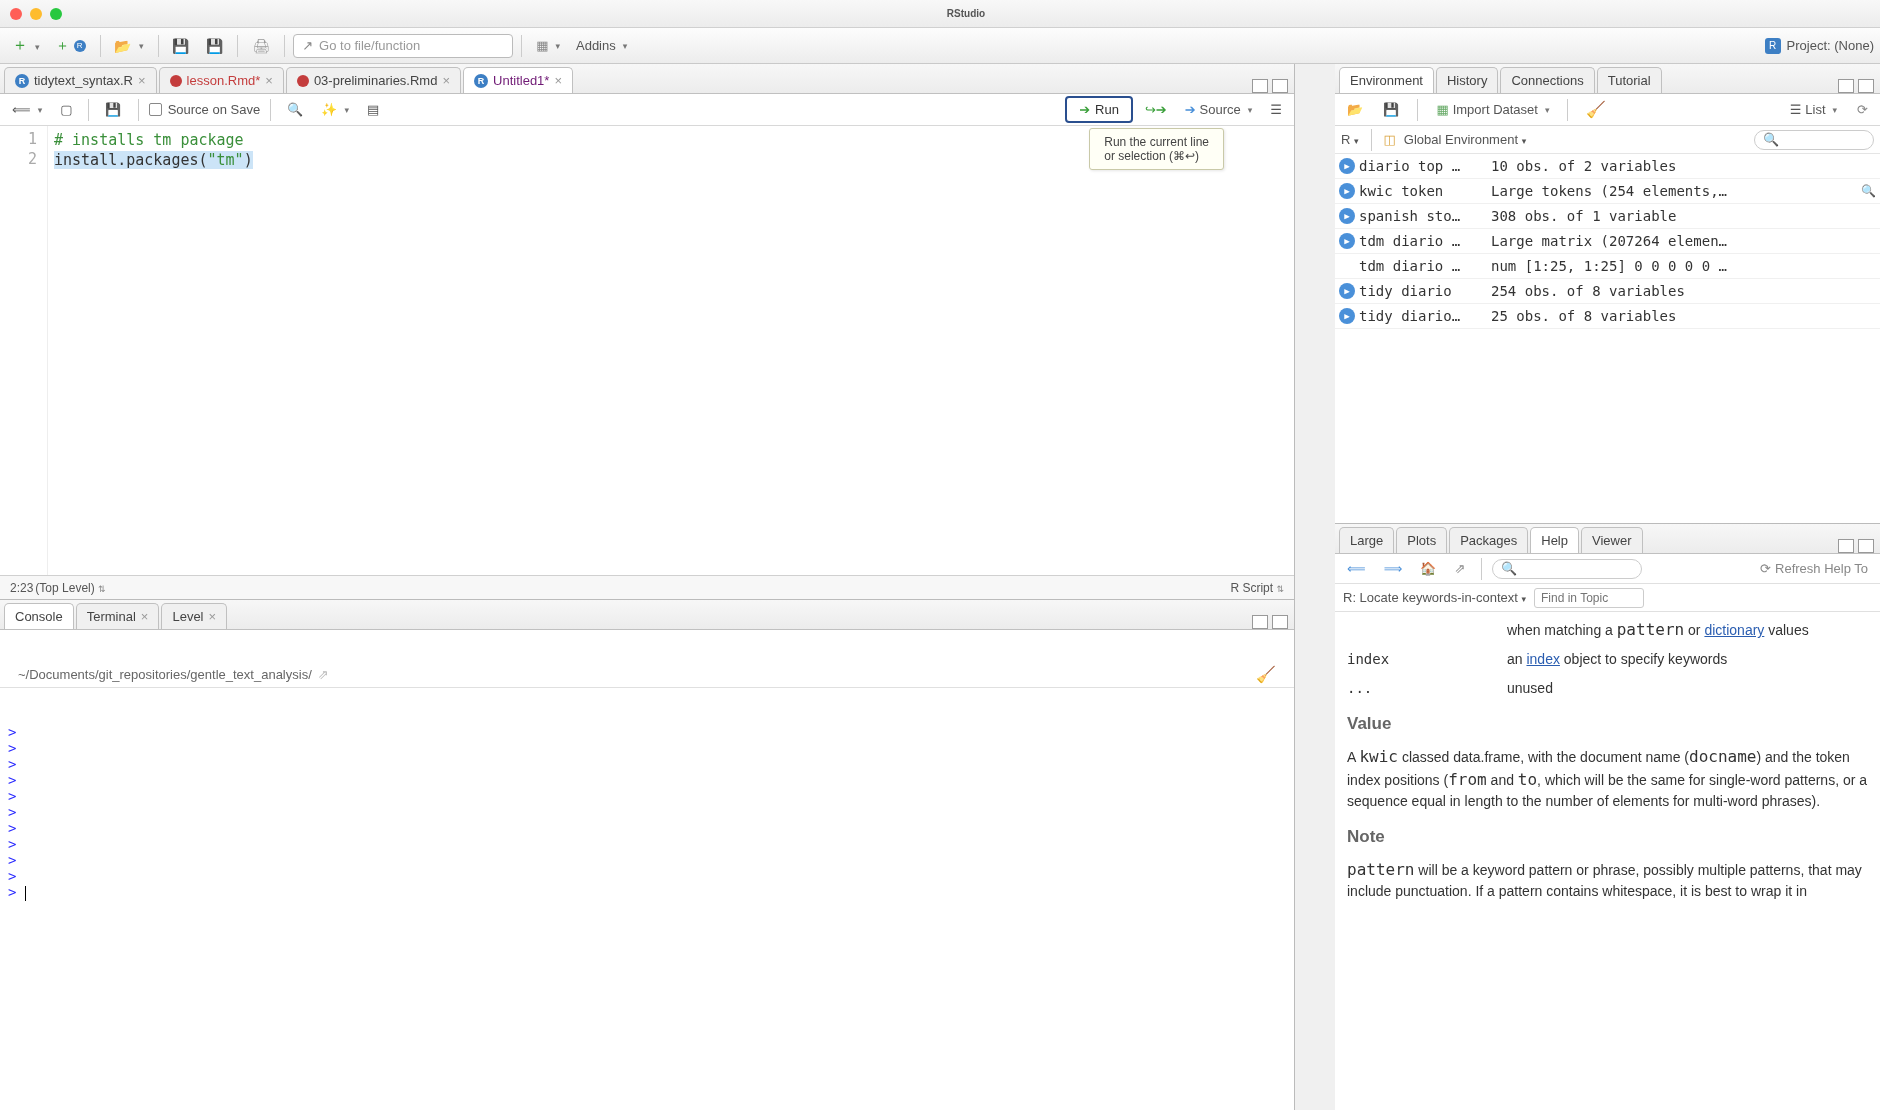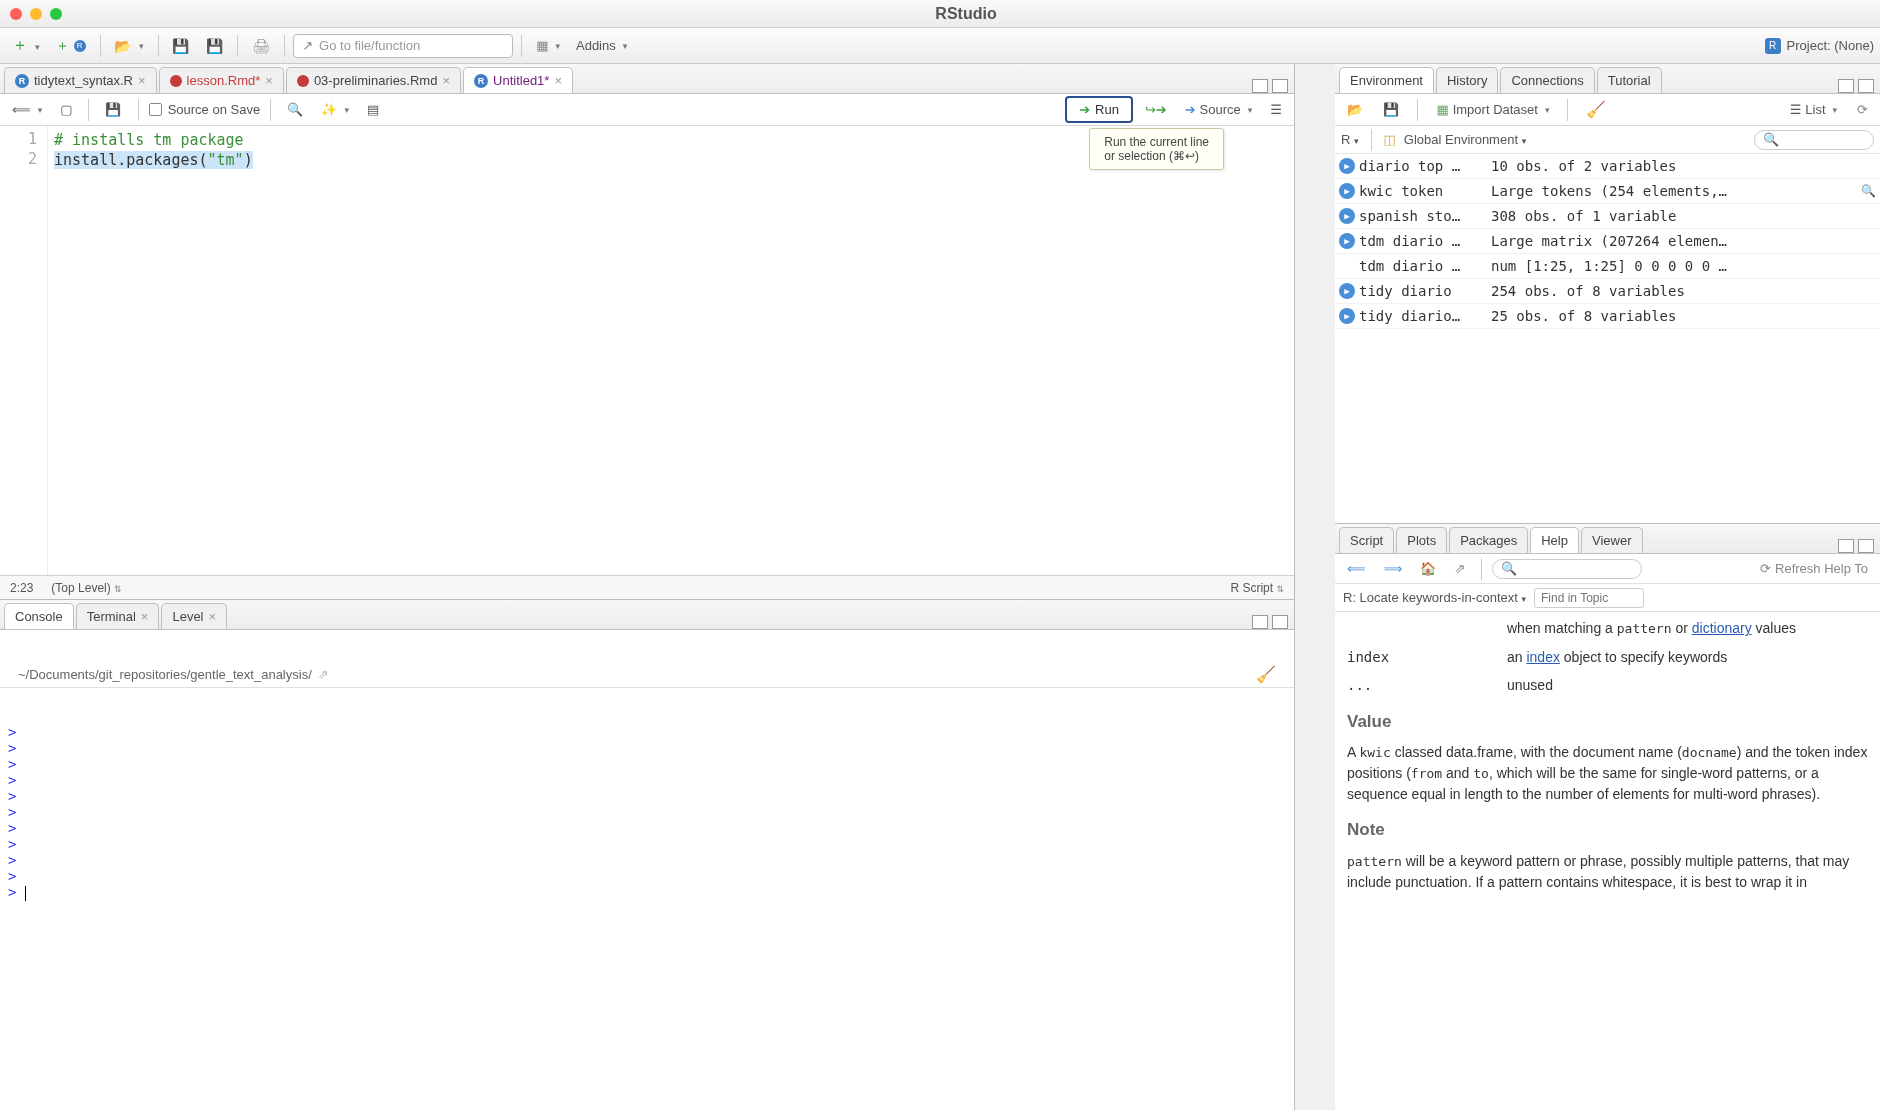--- a/index.html
+++ b/index.html
@@ -8,7 +8,7 @@
 .traffic { display: flex; gap: 8px; }
 .dot { width: 12px; height: 12px; border-radius: 50%; }
 .dot.red { background: #ff5f57; } .dot.yellow { background: #febc2e; } .dot.green { background: #28c840; }
-.titlebar .title { flex: 1; text-align: center; font-weight: bold; font-size: 16px; color: #555; }
+.titlebar .title { flex: 1; text-align: center; font-weight: bold; font-size: 10px; color: #555; }
 .maintoolbar { height: 36px; background: linear-gradient(#fdfdfd,#ececec); border-bottom: 1px solid #c9c9c9; display: flex; align-items: center; padding: 0 6px; gap: 4px; }
 .tbtn { display: inline-flex; align-items: center; gap: 4px; padding: 3px 6px; border-radius: 3px; cursor: pointer; color: #555; }
 .tsep { width: 1px; height: 22px; background: #ccc; margin: 0 4px; }

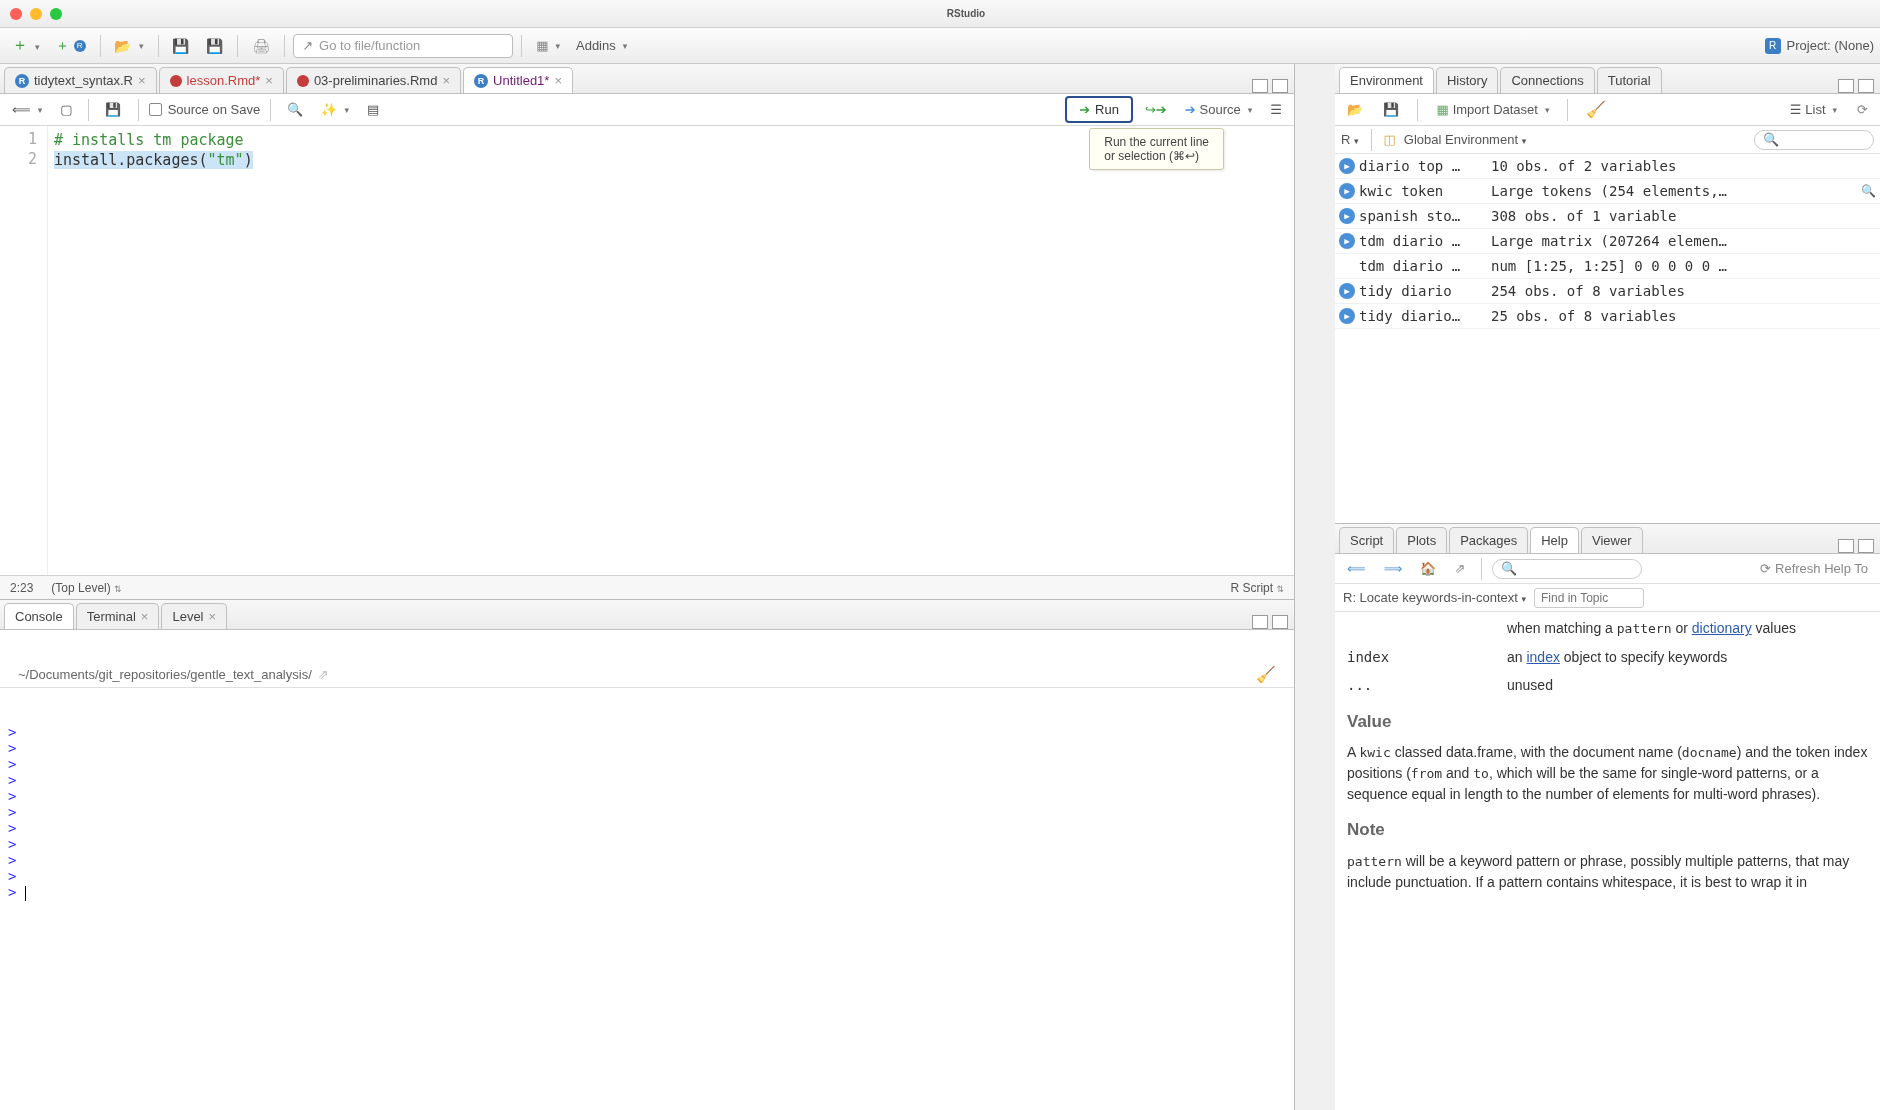--- a/index.html
+++ b/index.html
@@ -315,7 +315,7 @@
 
     <div class="pane helppane">
       <div class="tabbar" id="help-tabs">
-        <div class="tab">Script</div>
+        <div class="tab">Large</div>
           <div class="tab">Plots</div>
           <div class="tab">Packages</div>
           <div class="tab active">Help</div>

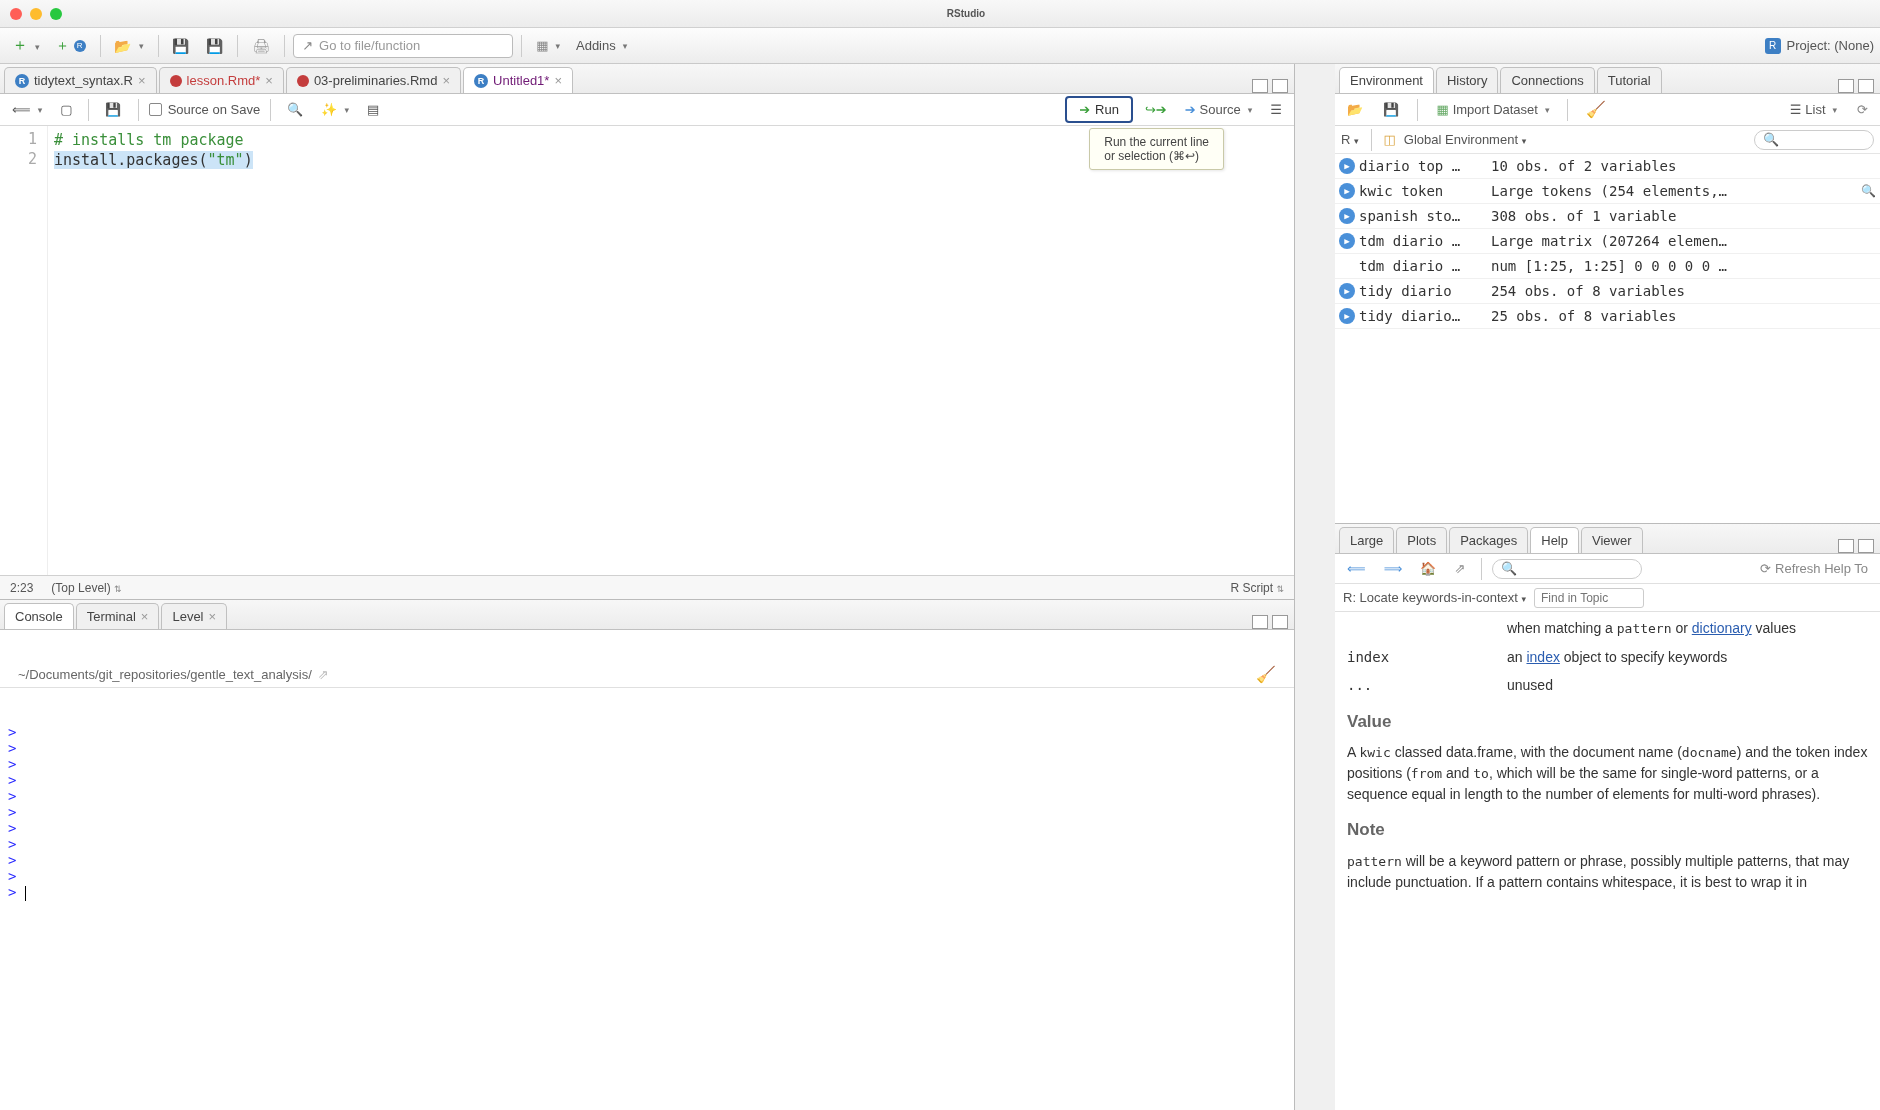--- a/index.html
+++ b/index.html
@@ -39,7 +39,7 @@
 .funcname { color: #333; }
 .string { color: #3a8f3a; }
 .sel { background: #cce4f7; }
-.statusbar { height: 24px; border-top: 1px solid #d0d0d0; background: #f7f7f7; display: flex; align-items: center; padding: 0 10px; font-size: 12px; color: #555; gap: 18px; }
+.statusbar { height: 24px; border-top: 1px solid #d0d0d0; background: #f7f7f7; display: flex; align-items: center; padding: 0 10px; font-size: 12px; color: #555; gap: 2px; }
 .statusbar .right { margin-left: auto; }
 .consolepane { flex: 1; border-top: 1px solid #bbb; gap: 32px; }
 .consoletabs { display: flex; align-items: flex-end; background: linear-gradient(#f7f7f7,#ececec); border-bottom: 1px solid #c0c0c0; height: 30px; padding-left: 4px; }

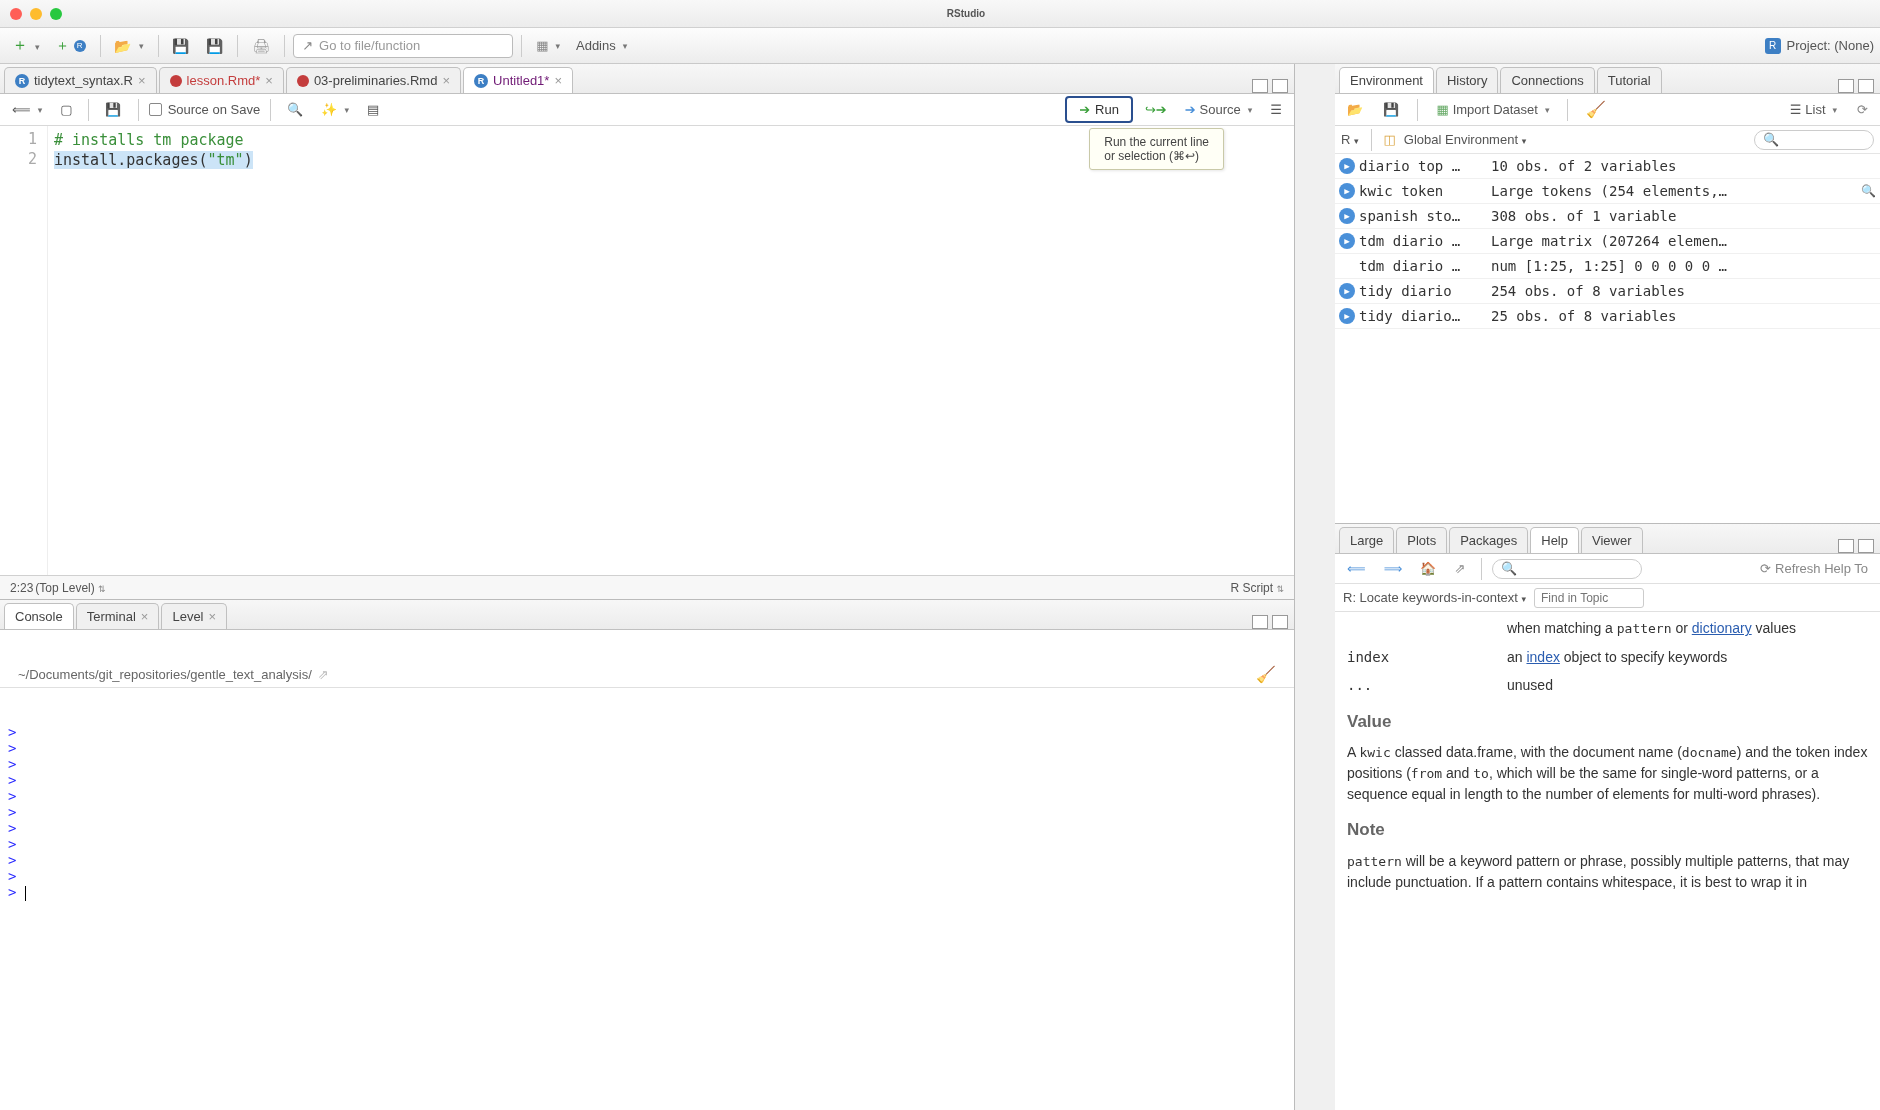--- a/index.html
+++ b/index.html
@@ -60,7 +60,7 @@
 .helptopic { height: 28px; border-bottom: 1px solid #e0e0e0; display: flex; align-items: center; padding: 0 8px; gap: 8px; font-size: 13px; color: #555; }
 .helpcontent { flex: 1; overflow: hidden; padding: 6px 12px; font-size: 14px; color: #333; line-height: 1.45; }
 .helpcontent h3 { font-size: 17px; color: #666; margin: 14px 0 8px; font-weight: bold; }
-.helpcontent code { font-family: "Menlo","Consolas",monospace; font-size: 13px; }
+.helpcontent code { font-family: "Menlo","Consolas",monospace; font-size: 16px; }
 .helpcontent a { color: #2a5db0; text-decoration: underline; }
 .paramrow { display: flex; margin: 8px 0; }
 .paramrow .pname { width: 160px; font-family: "Menlo","Consolas",monospace; }

